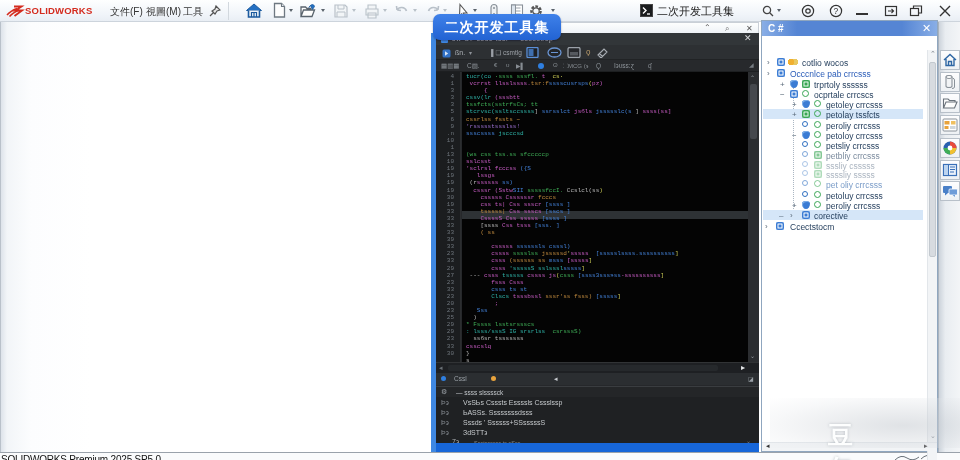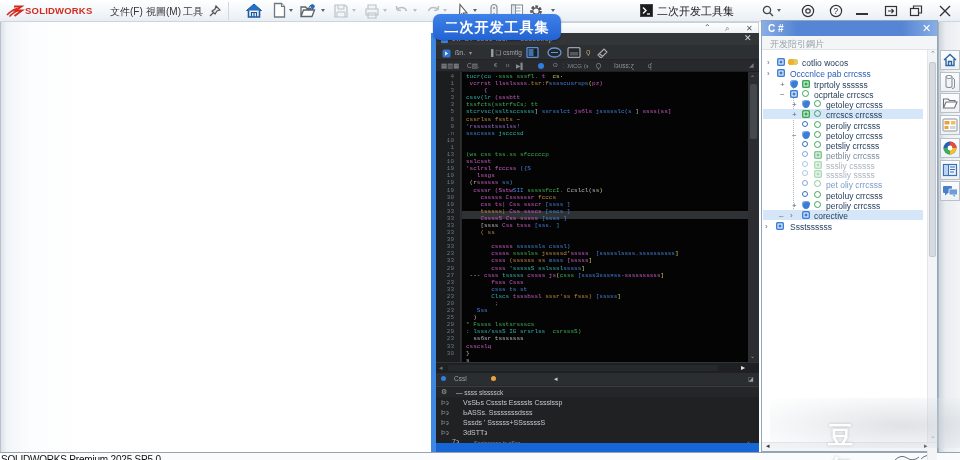--- a/index.html
+++ b/index.html
@@ -372,9 +372,6 @@
         <span class="abs" style="left:6px;top:2px;">C #</span>
         <span class="abs" style="left:160px;top:1px;font-weight:normal;font-size:11px;">✕</span>
       </div>
-    <div class="abs" id="rsub">
-        <span class="abs" style="left:8px;top:2px;">开发陪引鋼片</span>
-      </div>
     <div class="abs" style="left:31px;top:62px;width:1px;height:128px;border-left:1px dotted #aab6c2;"></div>
     <div class="thl" style="top:88px;"></div>
     <div class="thl" style="top:189px;"></div>

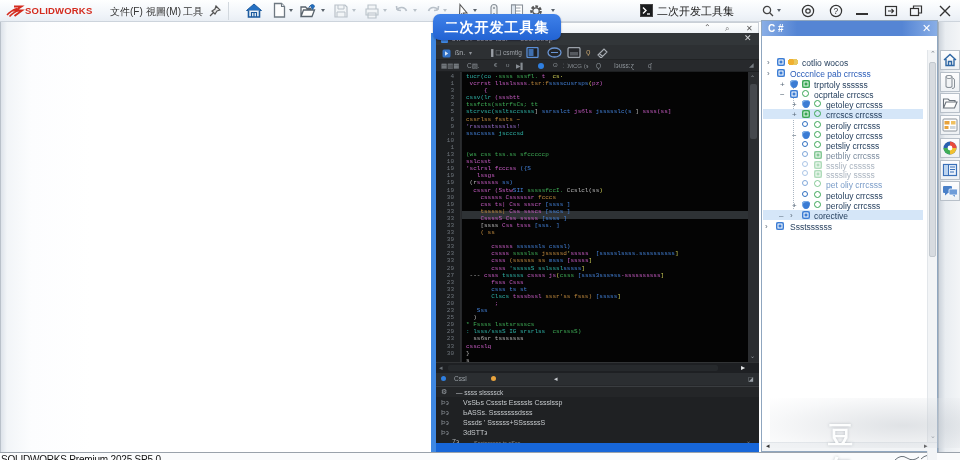--- a/index.html
+++ b/index.html
@@ -409,7 +409,7 @@
         <span class="pm" style="left:30px;">+</span>
         <i class="tic icgr" style="left:40px;"></i>
         <i class="ring" style="left:52px;"></i>
-        <span class="abs" style="left:64px;">crrcscs crrcsss</span>
+        <span class="abs" style="left:64px;">petolay tssfcts</span>
       </div>
     <div class="trow" style="left:0;top:100px;">
         <i class="tic icbl" style="left:40px;"></i>

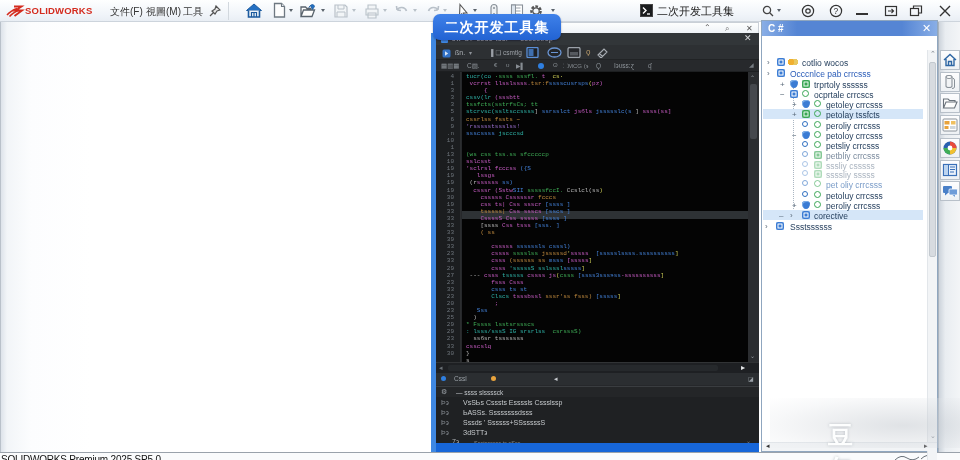--- a/index.html
+++ b/index.html
@@ -467,7 +467,7 @@
     <div class="trow" style="left:0;top:201px;">
         <span class="pm" style="left:3px;">›</span>
         <i class="tic icsq" style="left:14px;"></i>
-        <span class="abs" style="left:28px;">Ssstssssss</span>
+        <span class="abs" style="left:28px;">Ccectstocm</span>
       </div>
     <div class="abs" id="rvscroll">
       <span class="abs" style="left:2px;top:0px;font-size:7px;color:#7b838b;">⌃</span>

